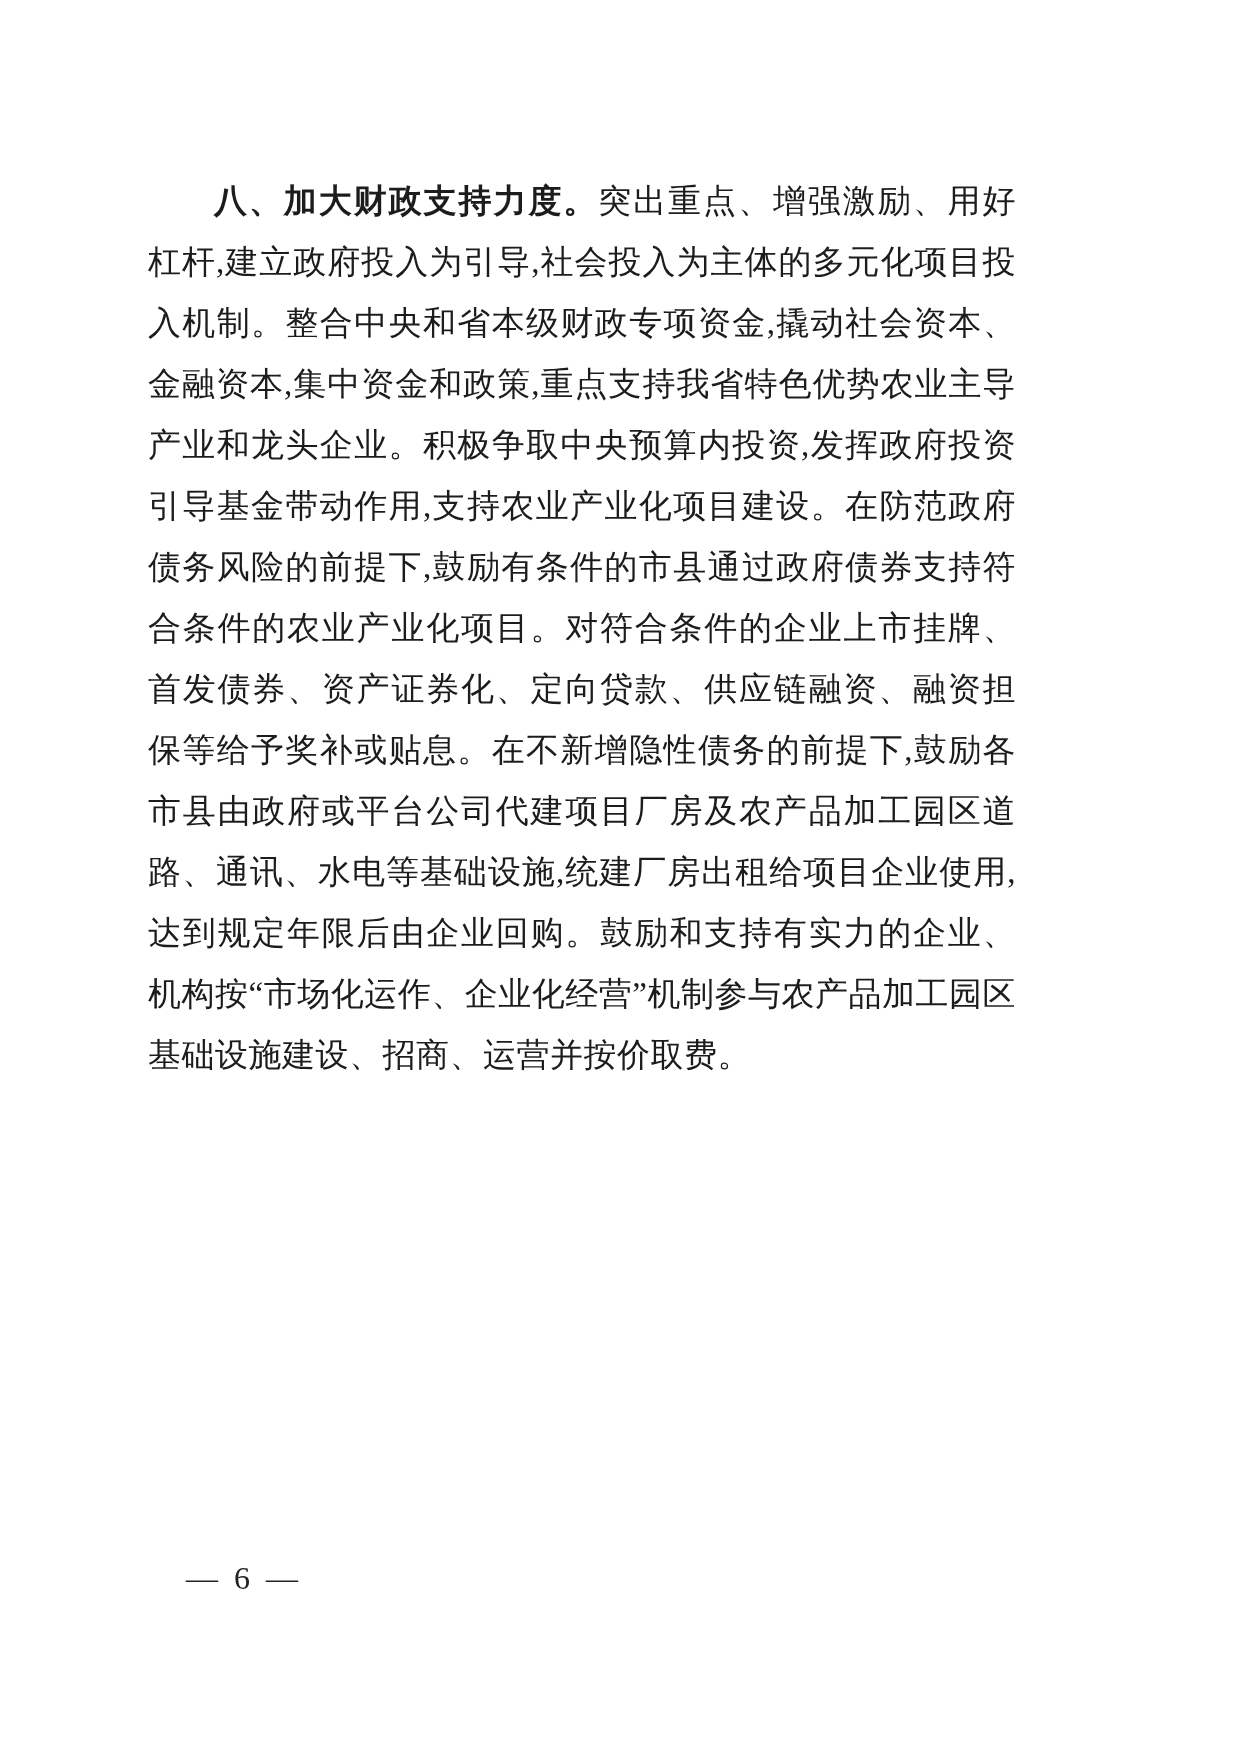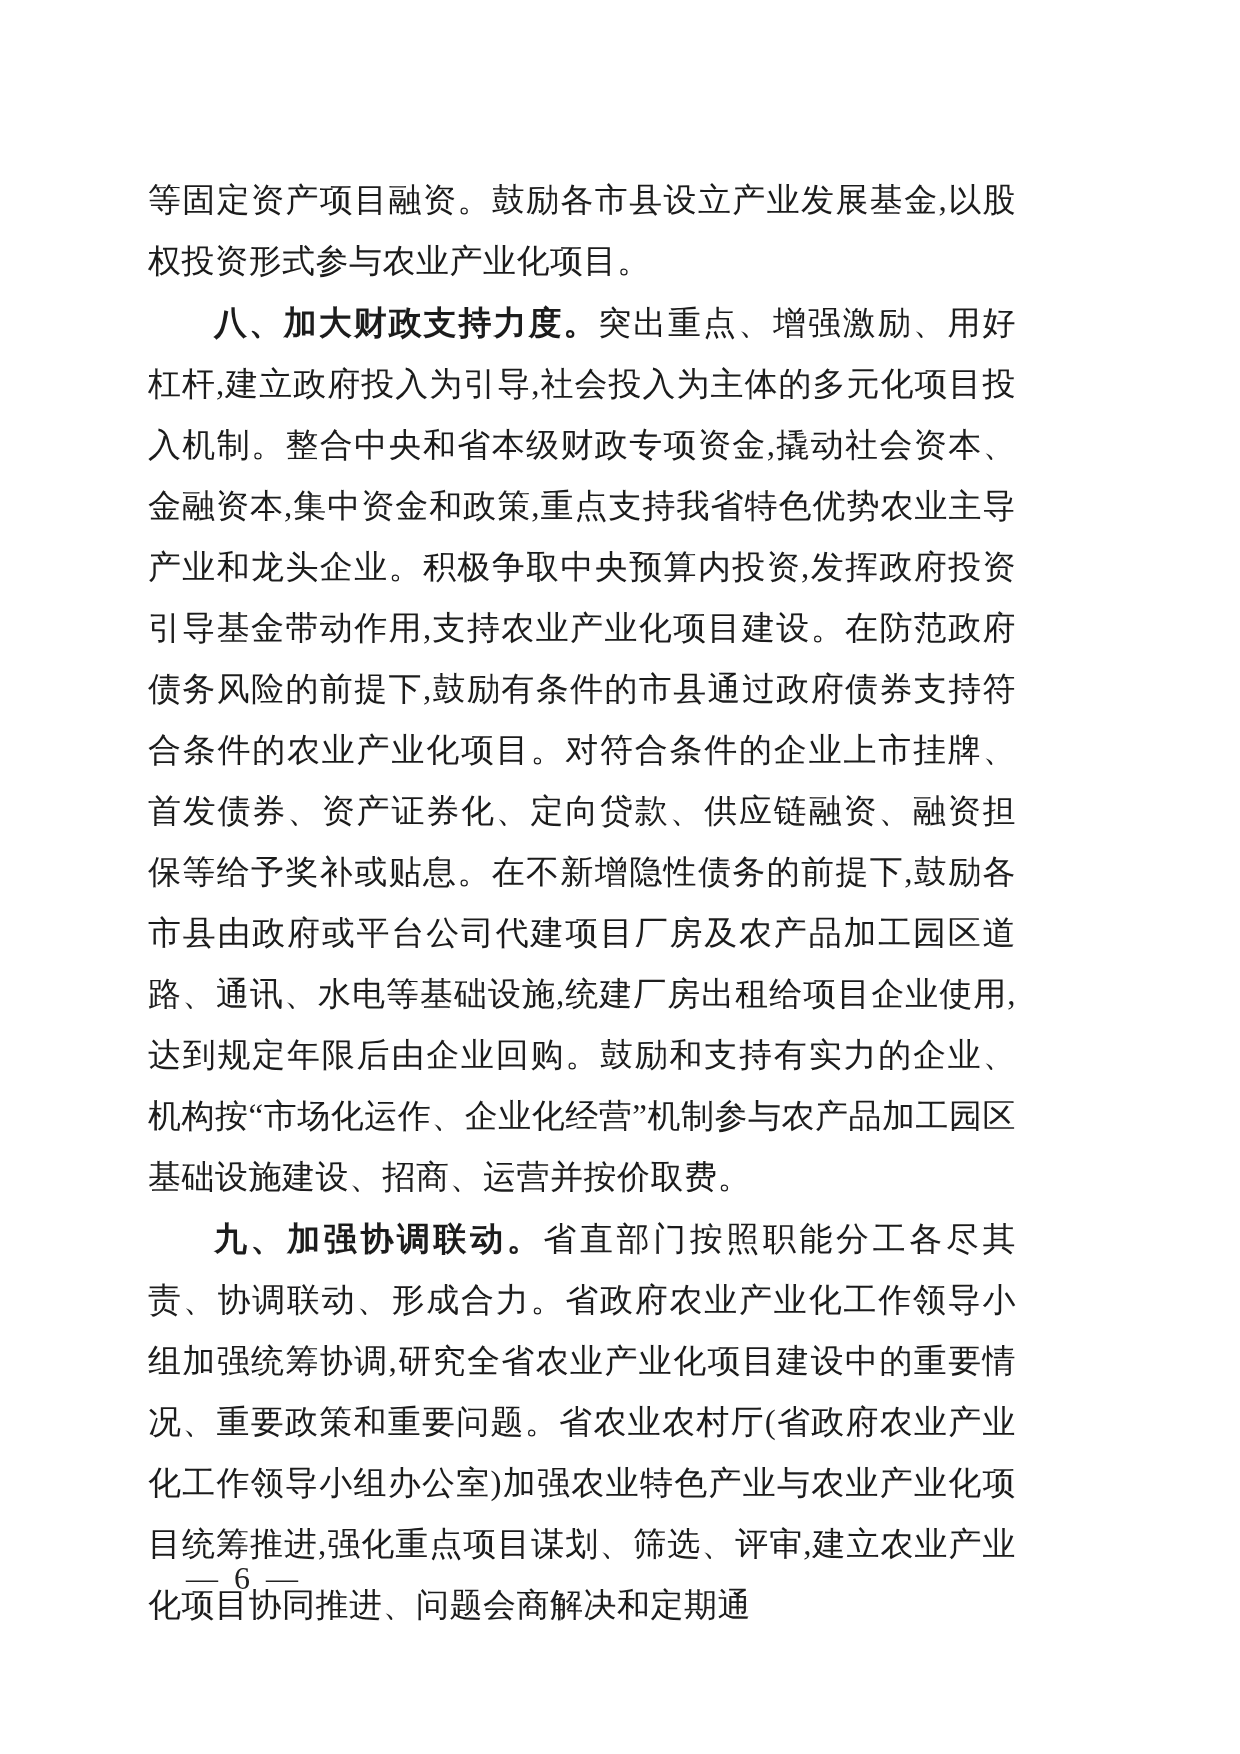--- a/index.html
+++ b/index.html
@@ -56,7 +56,6 @@
 
   <main class="content">
 
-    <p class="para"><span>等固定资产项目融资。鼓励各市县设立产业发展基金,以股权投资形式参与农业产业化项目。</span></p>
 
     <p class="para indent"><b class="lead">八、加大财政支持力度。</b><span>突出重点、增强激励、用好杠杆,建立政府投入为引导,社会投入为主体的多元化项目投入机制。整合中央和省本级财政专项资金,撬动社会资本、金融资本,集中资金和政策,重点支持我省特色优势农业主导产业和龙头企业。积极争取中央预算内投资,发挥政府投资引导基金带动作用,支持农业产业化项目建设。在防范政府债务风险的前提下,鼓励有条件的市县通过政府债券支持符合条件的农业产业化项目。对符合条件的企业上市挂牌、首发债券、资产证券化、定向贷款、供应链融资、融资担保等给予奖补或贴息。在不新增隐性债务的前提下,鼓励各市县由政府或平台公司代建项目厂房及农产品加工园区道路、通讯、水电等基础设施,统建厂房出租给项目企业使用,达到规定年限后由企业回购。鼓励和支持有实力的企业、机构按“市场化运作、企业化经营”机制参与农产品加工园区基础设施建设、招商、运营并按价取费。</span></p>
 

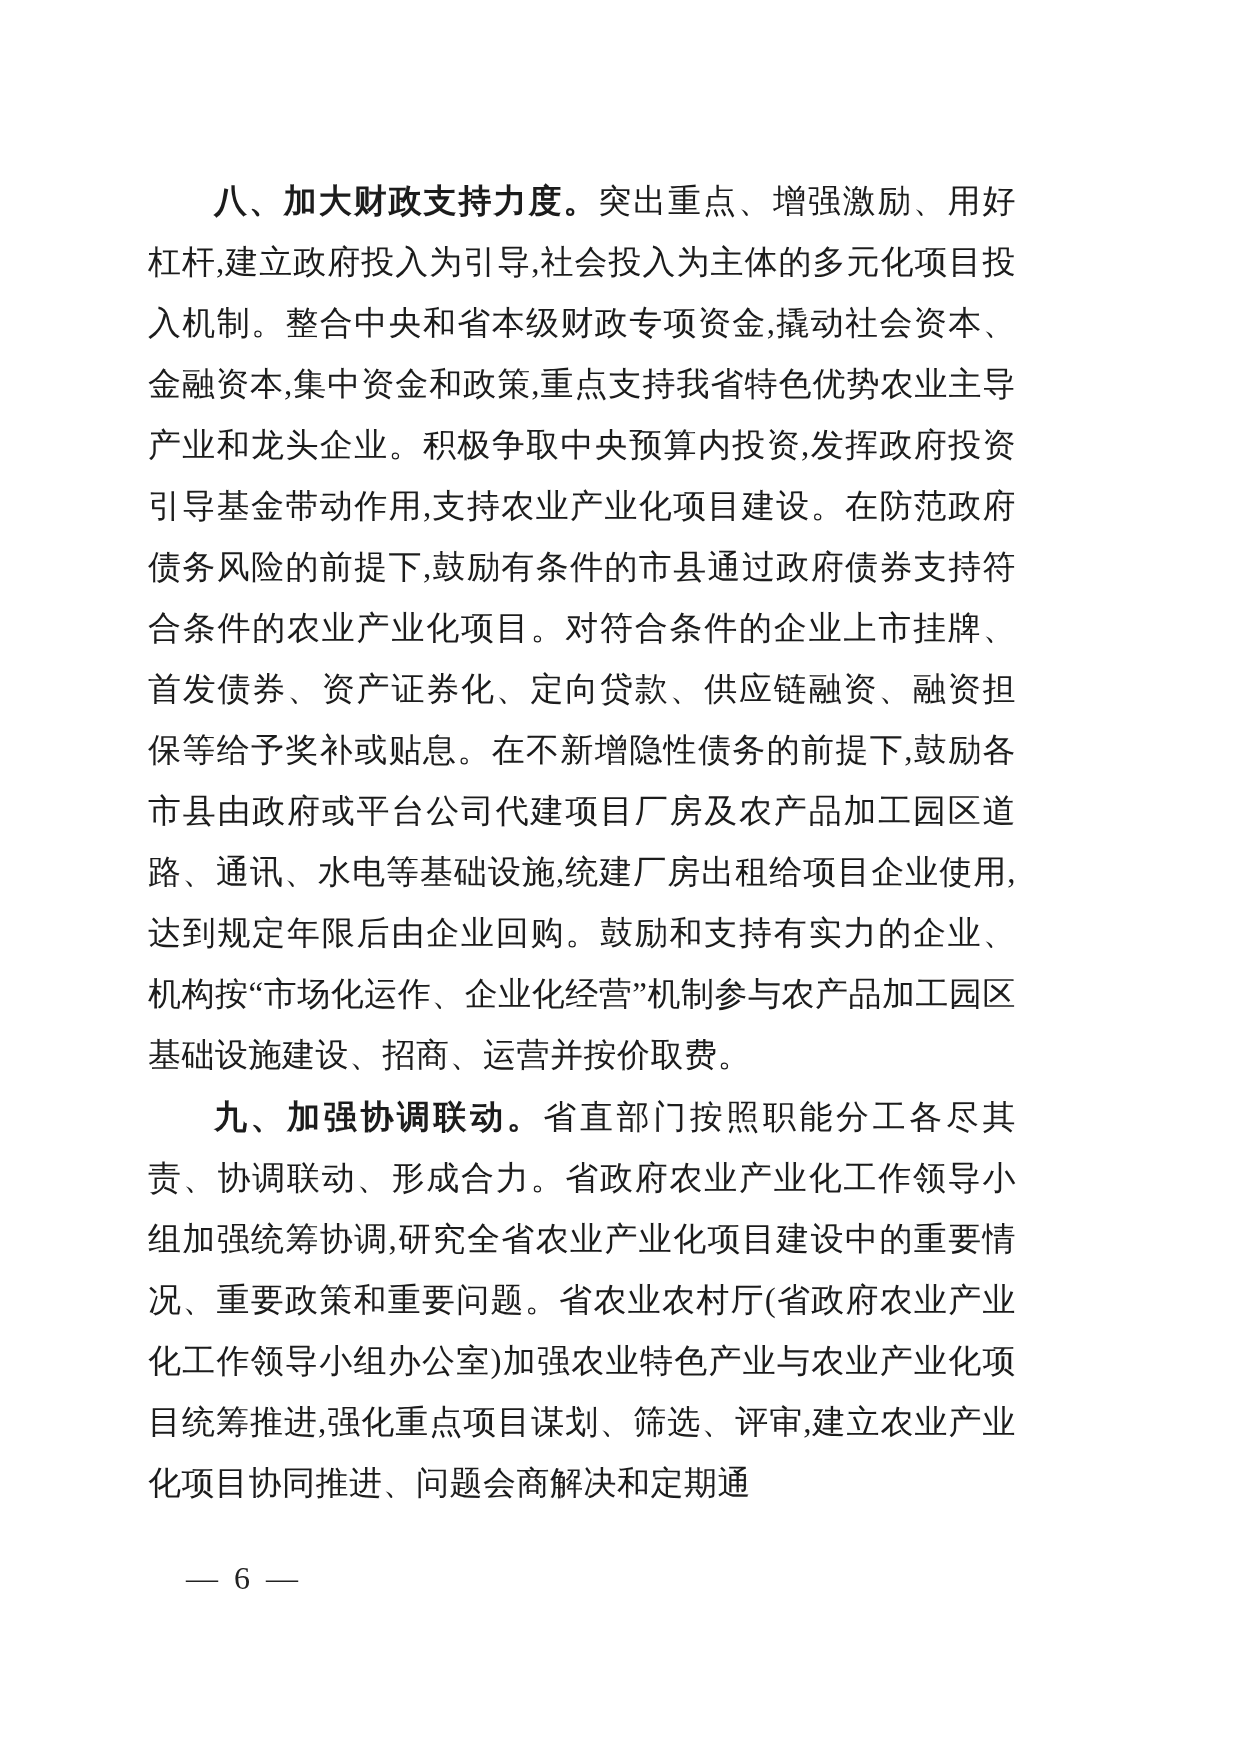--- a/index.html
+++ b/index.html
@@ -59,7 +59,6 @@
 
     <p class="para indent"><b class="lead">八、加大财政支持力度。</b><span>突出重点、增强激励、用好杠杆,建立政府投入为引导,社会投入为主体的多元化项目投入机制。整合中央和省本级财政专项资金,撬动社会资本、金融资本,集中资金和政策,重点支持我省特色优势农业主导产业和龙头企业。积极争取中央预算内投资,发挥政府投资引导基金带动作用,支持农业产业化项目建设。在防范政府债务风险的前提下,鼓励有条件的市县通过政府债券支持符合条件的农业产业化项目。对符合条件的企业上市挂牌、首发债券、资产证券化、定向贷款、供应链融资、融资担保等给予奖补或贴息。在不新增隐性债务的前提下,鼓励各市县由政府或平台公司代建项目厂房及农产品加工园区道路、通讯、水电等基础设施,统建厂房出租给项目企业使用,达到规定年限后由企业回购。鼓励和支持有实力的企业、机构按“市场化运作、企业化经营”机制参与农产品加工园区基础设施建设、招商、运营并按价取费。</span></p>
 
-    <p class="para indent"><b class="lead">九、加强协调联动。</b><span>省直部门按照职能分工各尽其责、协调联动、形成合力。省政府农业产业化工作领导小组加强统筹协调,研究全省农业产业化项目建设中的重要情况、重要政策和重要问题。省农业农村厅(省政府农业产业化工作领导小组办公室)加强农业特色产业与农业产业化项目统筹推进,强化重点项目谋划、筛选、评审,建立农业产业化项目协同推进、问题会商解决和定期通</span></p>
 
   </main>
 

